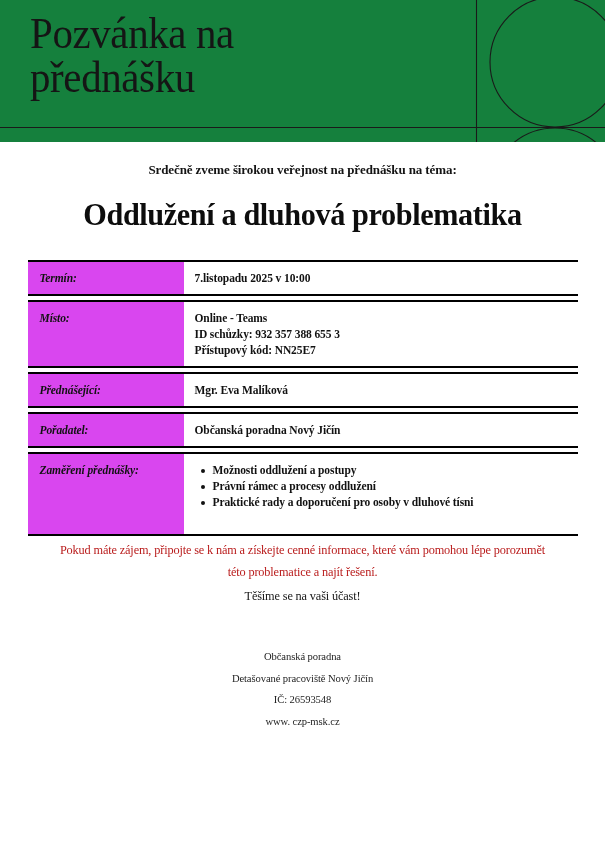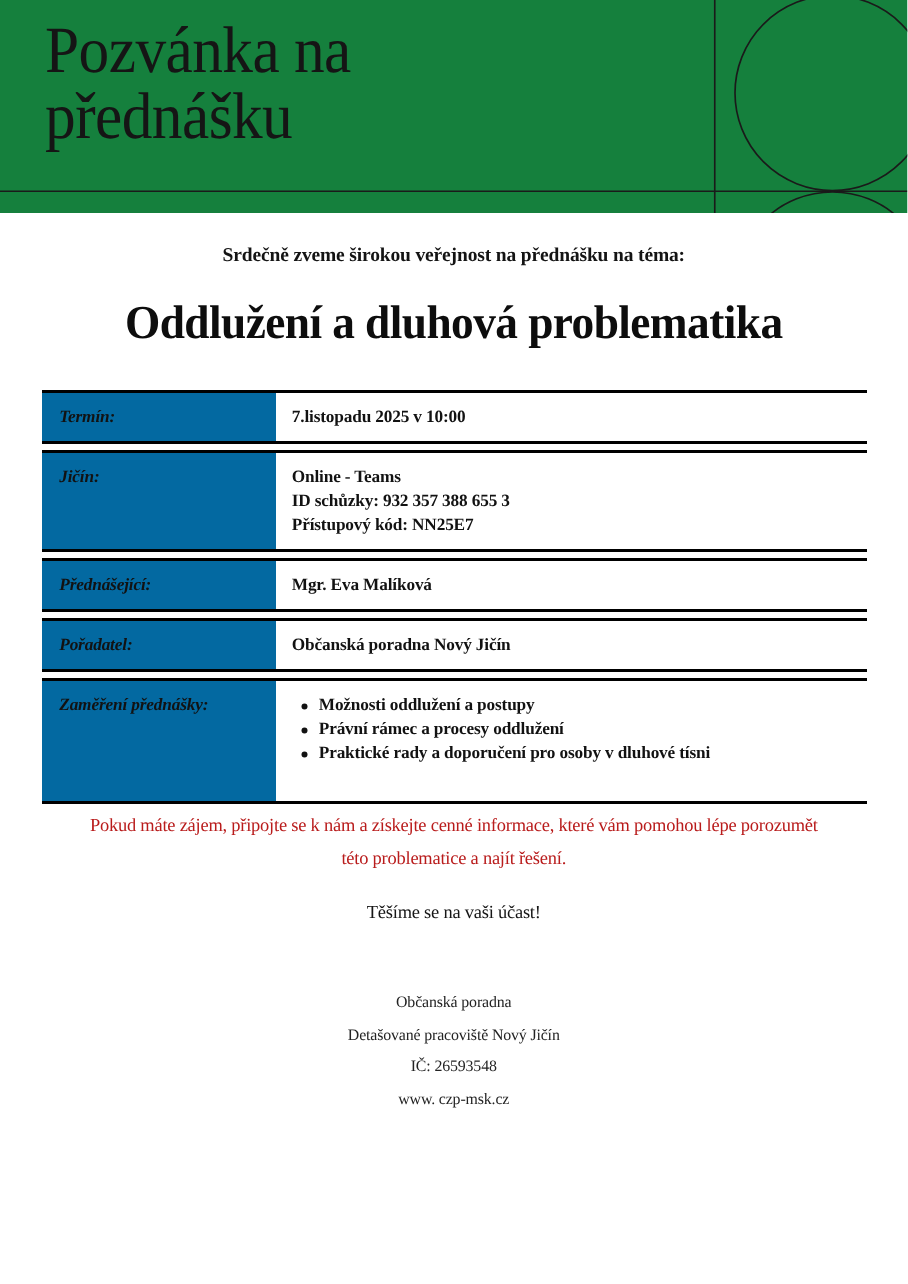--- a/index.html
+++ b/index.html
@@ -86,7 +86,7 @@
   }
   .cell-label {
     width: 144px;
-    background: #0369a1;
+    background: #d946ef;
     font-style: italic;
     font-weight: bold;
     font-size: 11.5px;

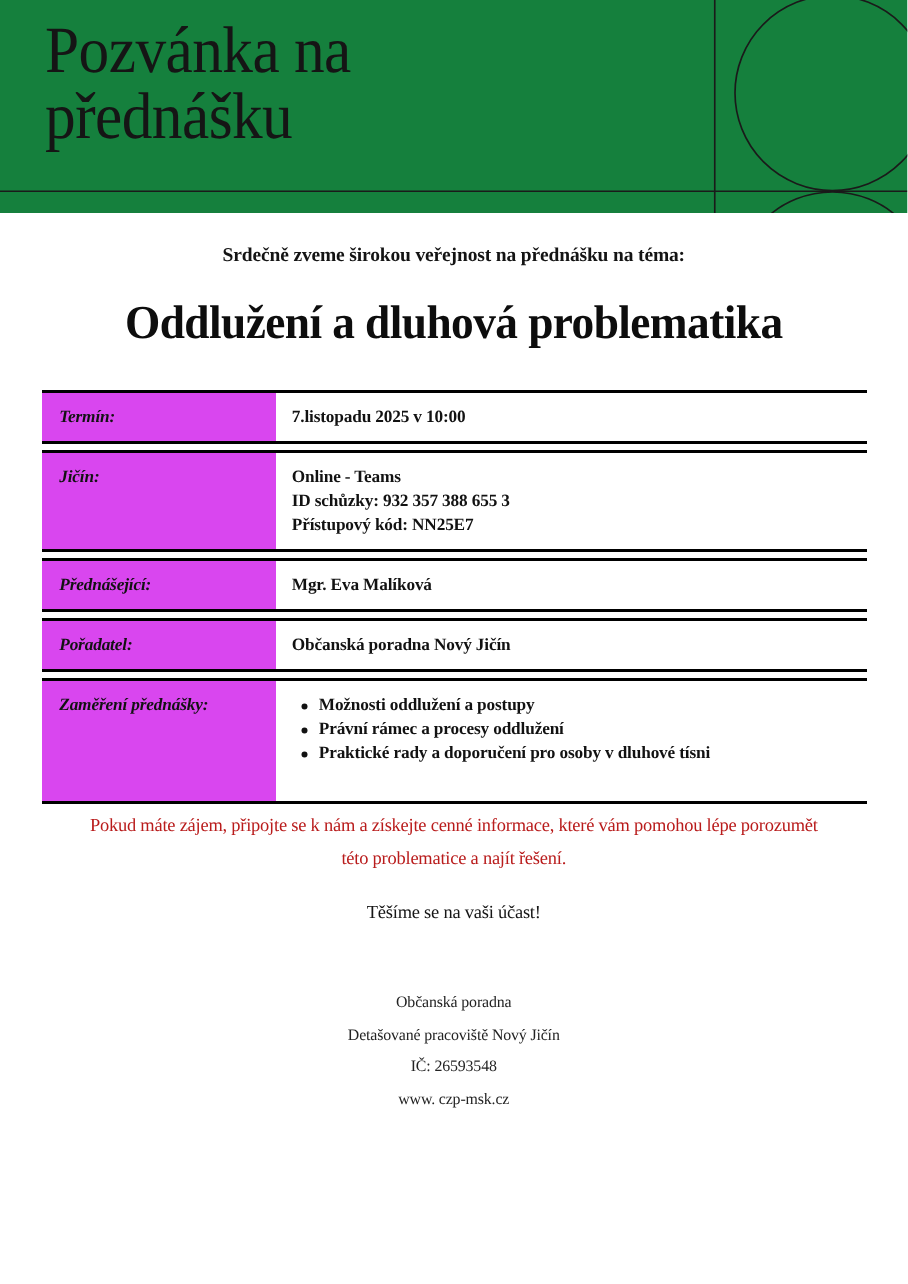--- a/index.html
+++ b/index.html
@@ -191,7 +191,7 @@
         <td></td>
       </tr>
     <tr>
-      <td class="cell-label">Jičín:</td>
+      <td class="cell-label">Místo:</td>
       <td class="cell-value">
         <span class="value-line">Online - Teams</span>
         <span class="value-line">ID schůzky: 932 357 388 655 3</span>

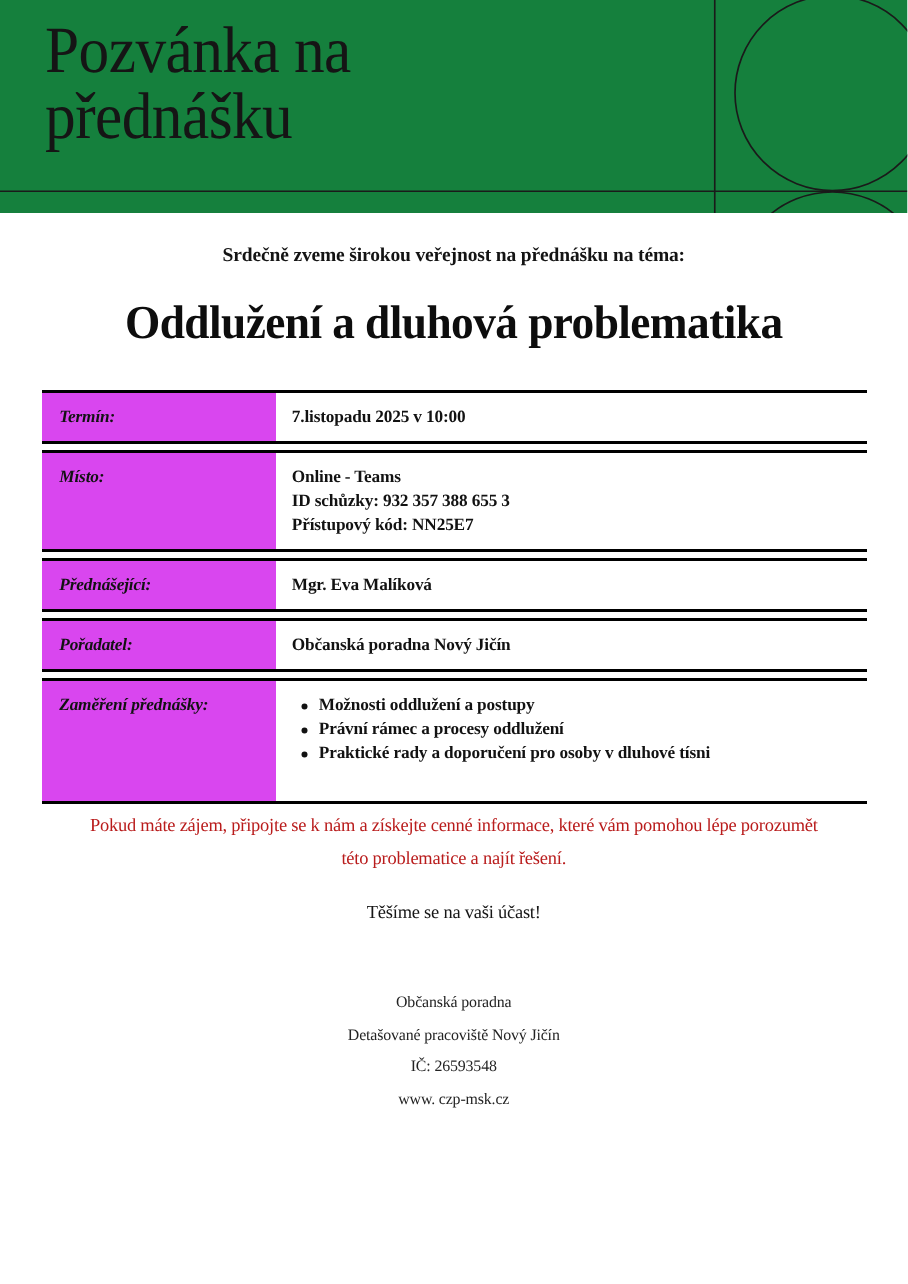--- a/index.html
+++ b/index.html
@@ -142,7 +142,7 @@
     color: #b91c1c;
   }
   .cheer {
-    margin-top: 18px;
+    margin-top: 6px;
     text-align: center;
     font-size: 12.3px;
     letter-spacing: -0.15px;

